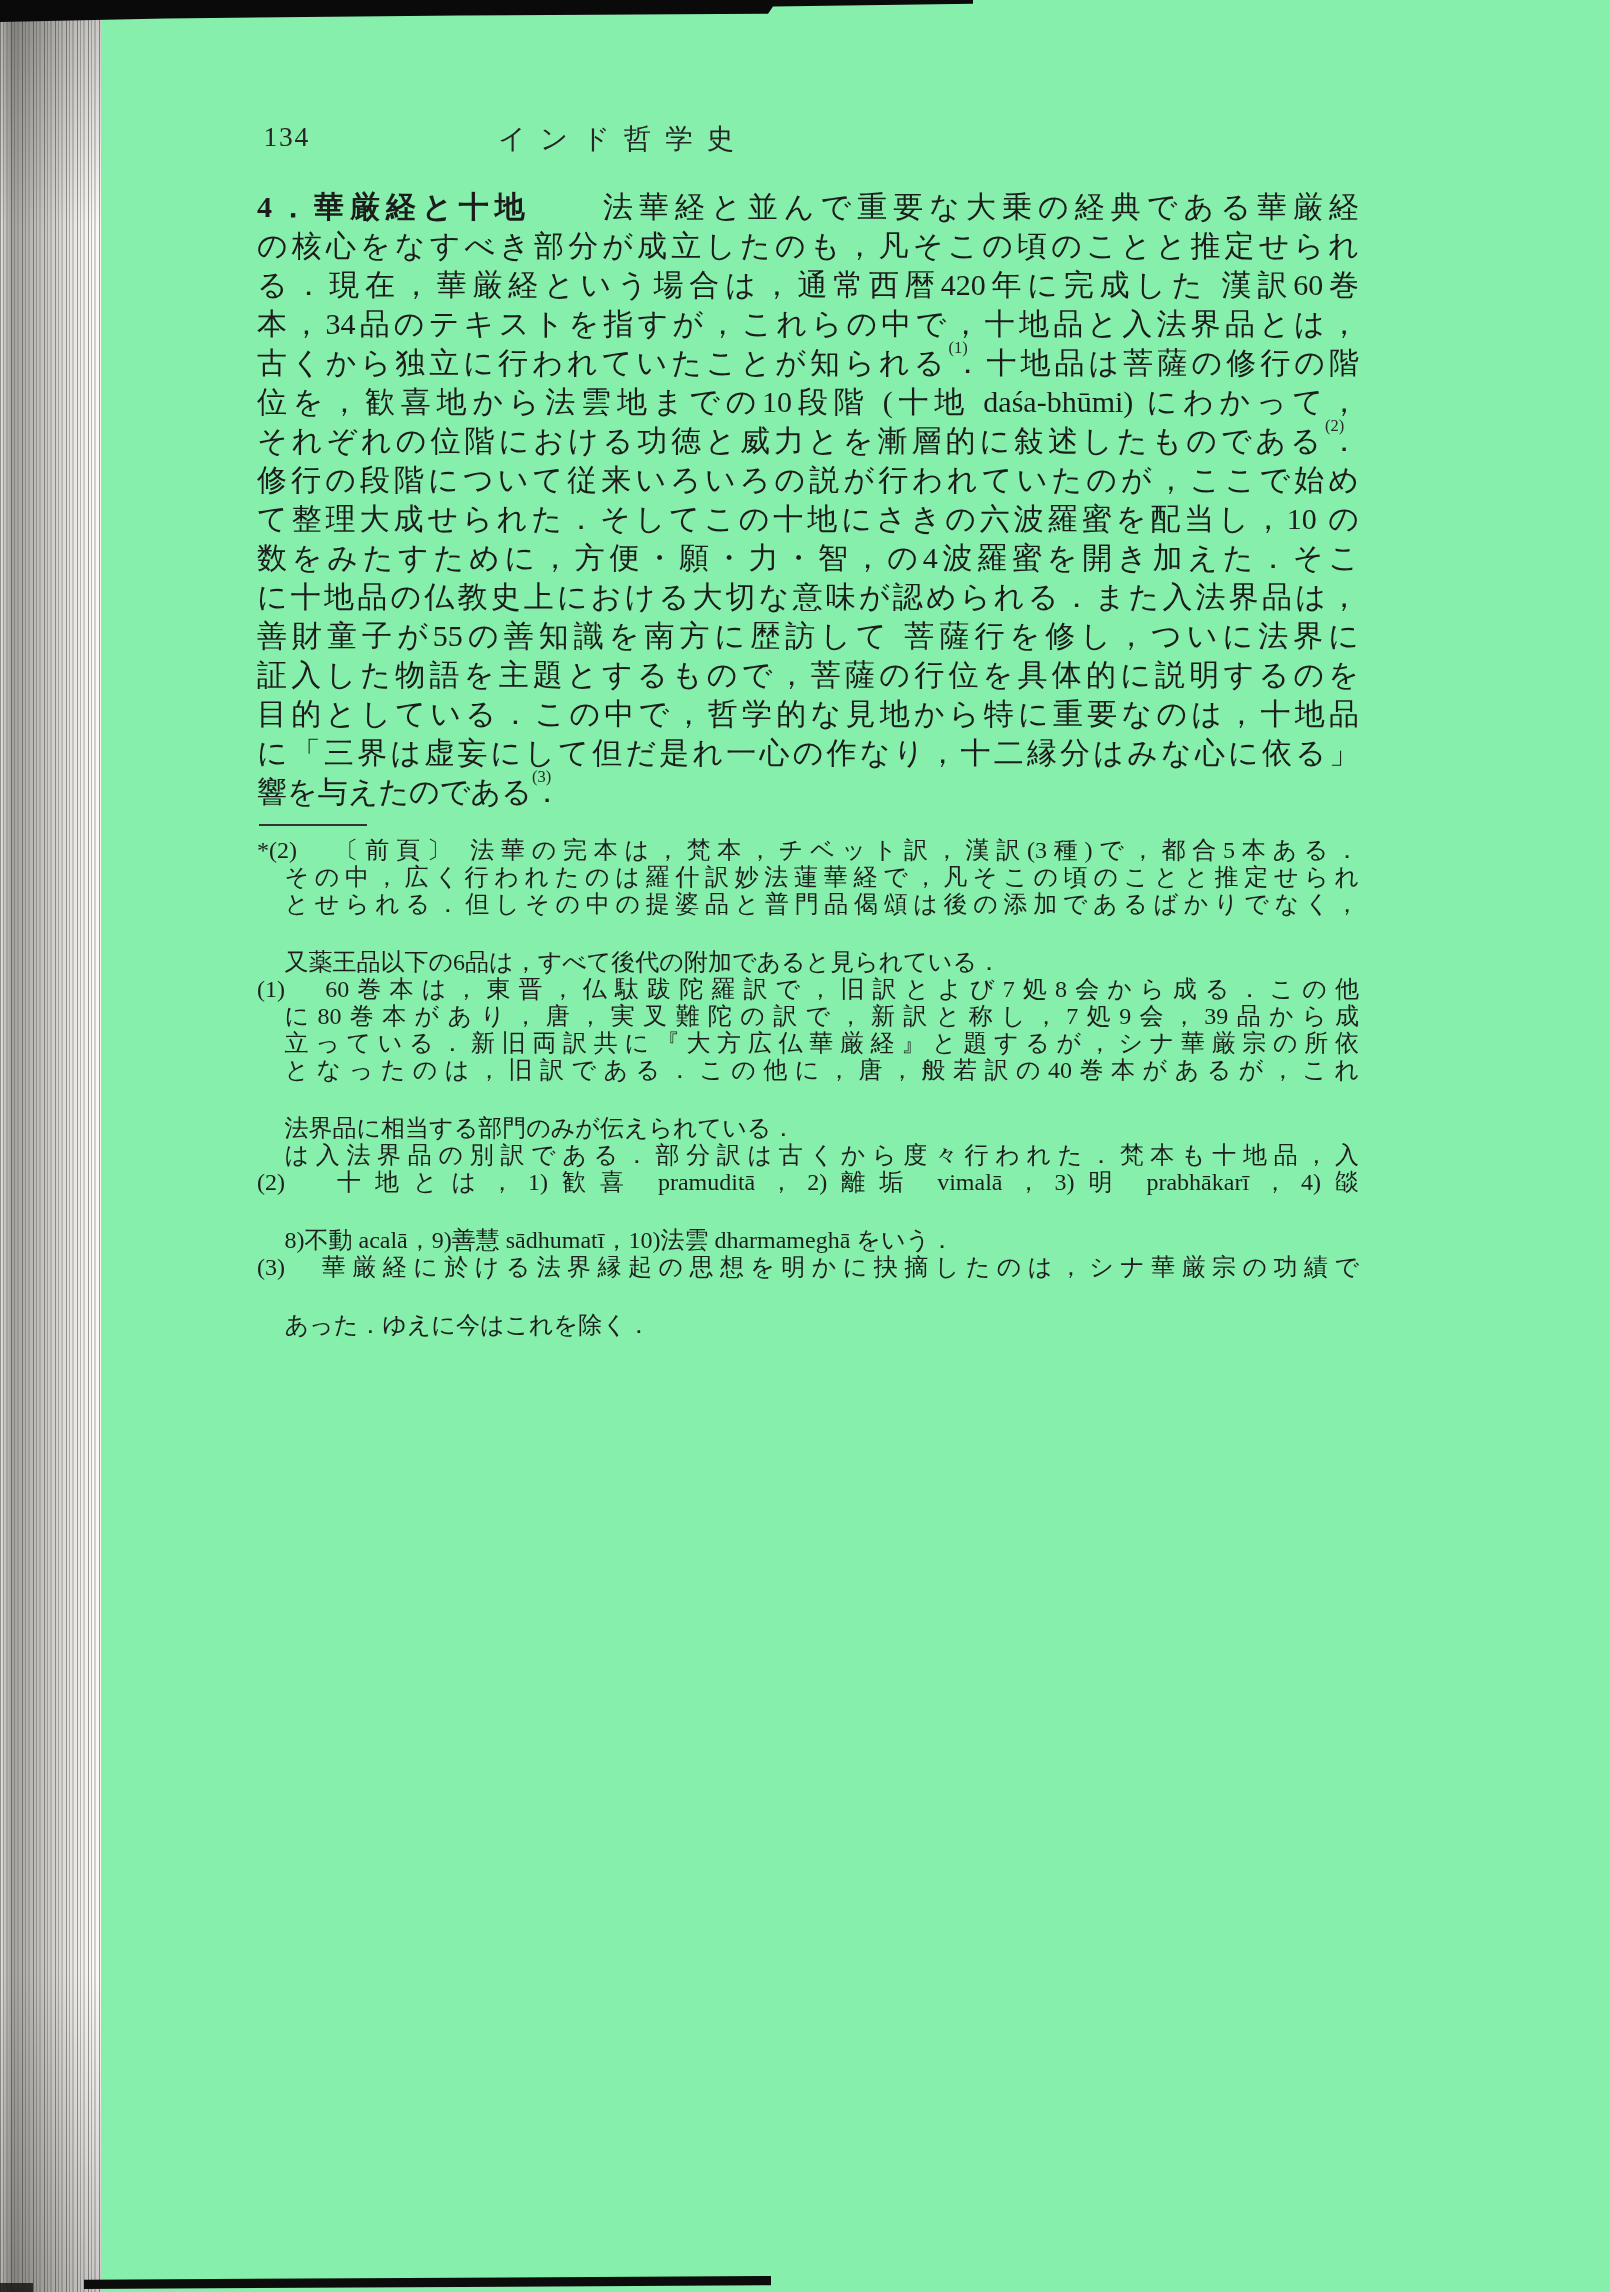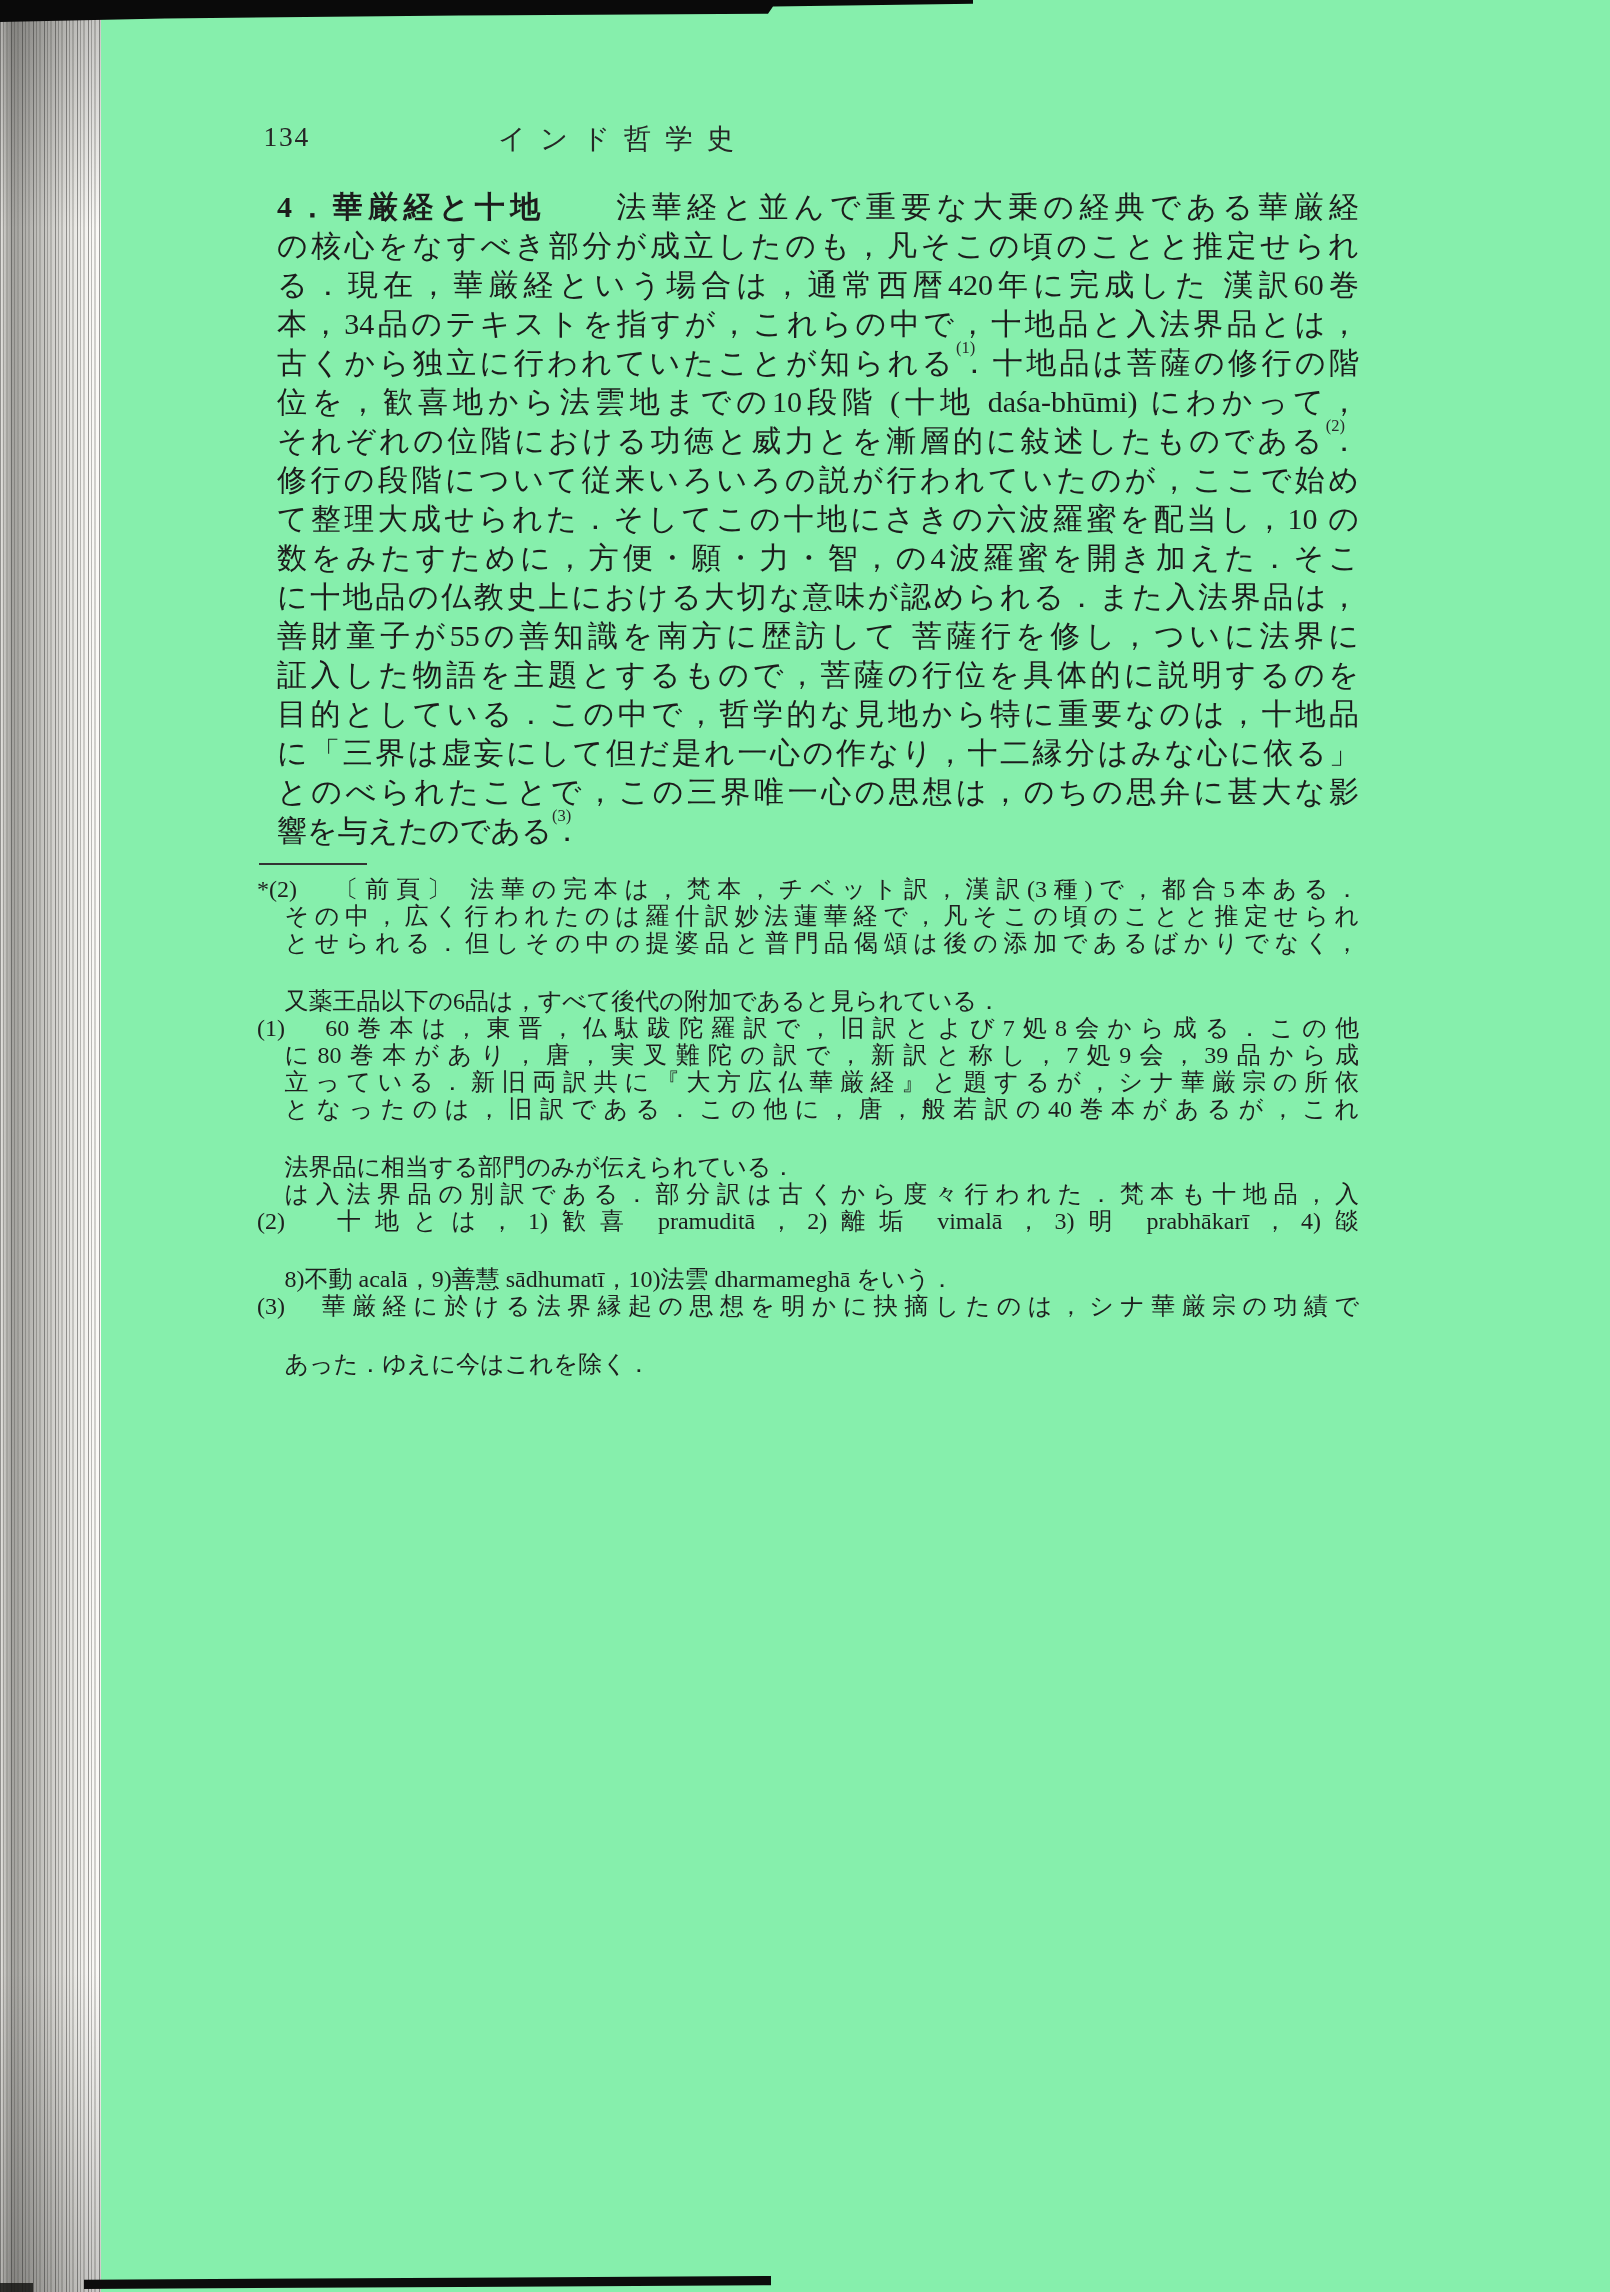--- a/index.html
+++ b/index.html
@@ -42,7 +42,7 @@
   .pagenum{position:absolute;left:6.4px;top:0;letter-spacing:1.8px;}
   .runhead{position:absolute;left:241px;top:0;letter-spacing:13.8px;}
   .bodytext{margin-top:26px;font-size:30px;line-height:39px;color:#1c1c1c;}
-  .line{height:39px;text-align:justify;text-align-last:justify;margin-left:20px;}
+  .line{height:39px;text-align:justify;text-align-last:justify;}
   .line.short{text-align-last:left;}
   .line .b{font-weight:700;}
   .sup{

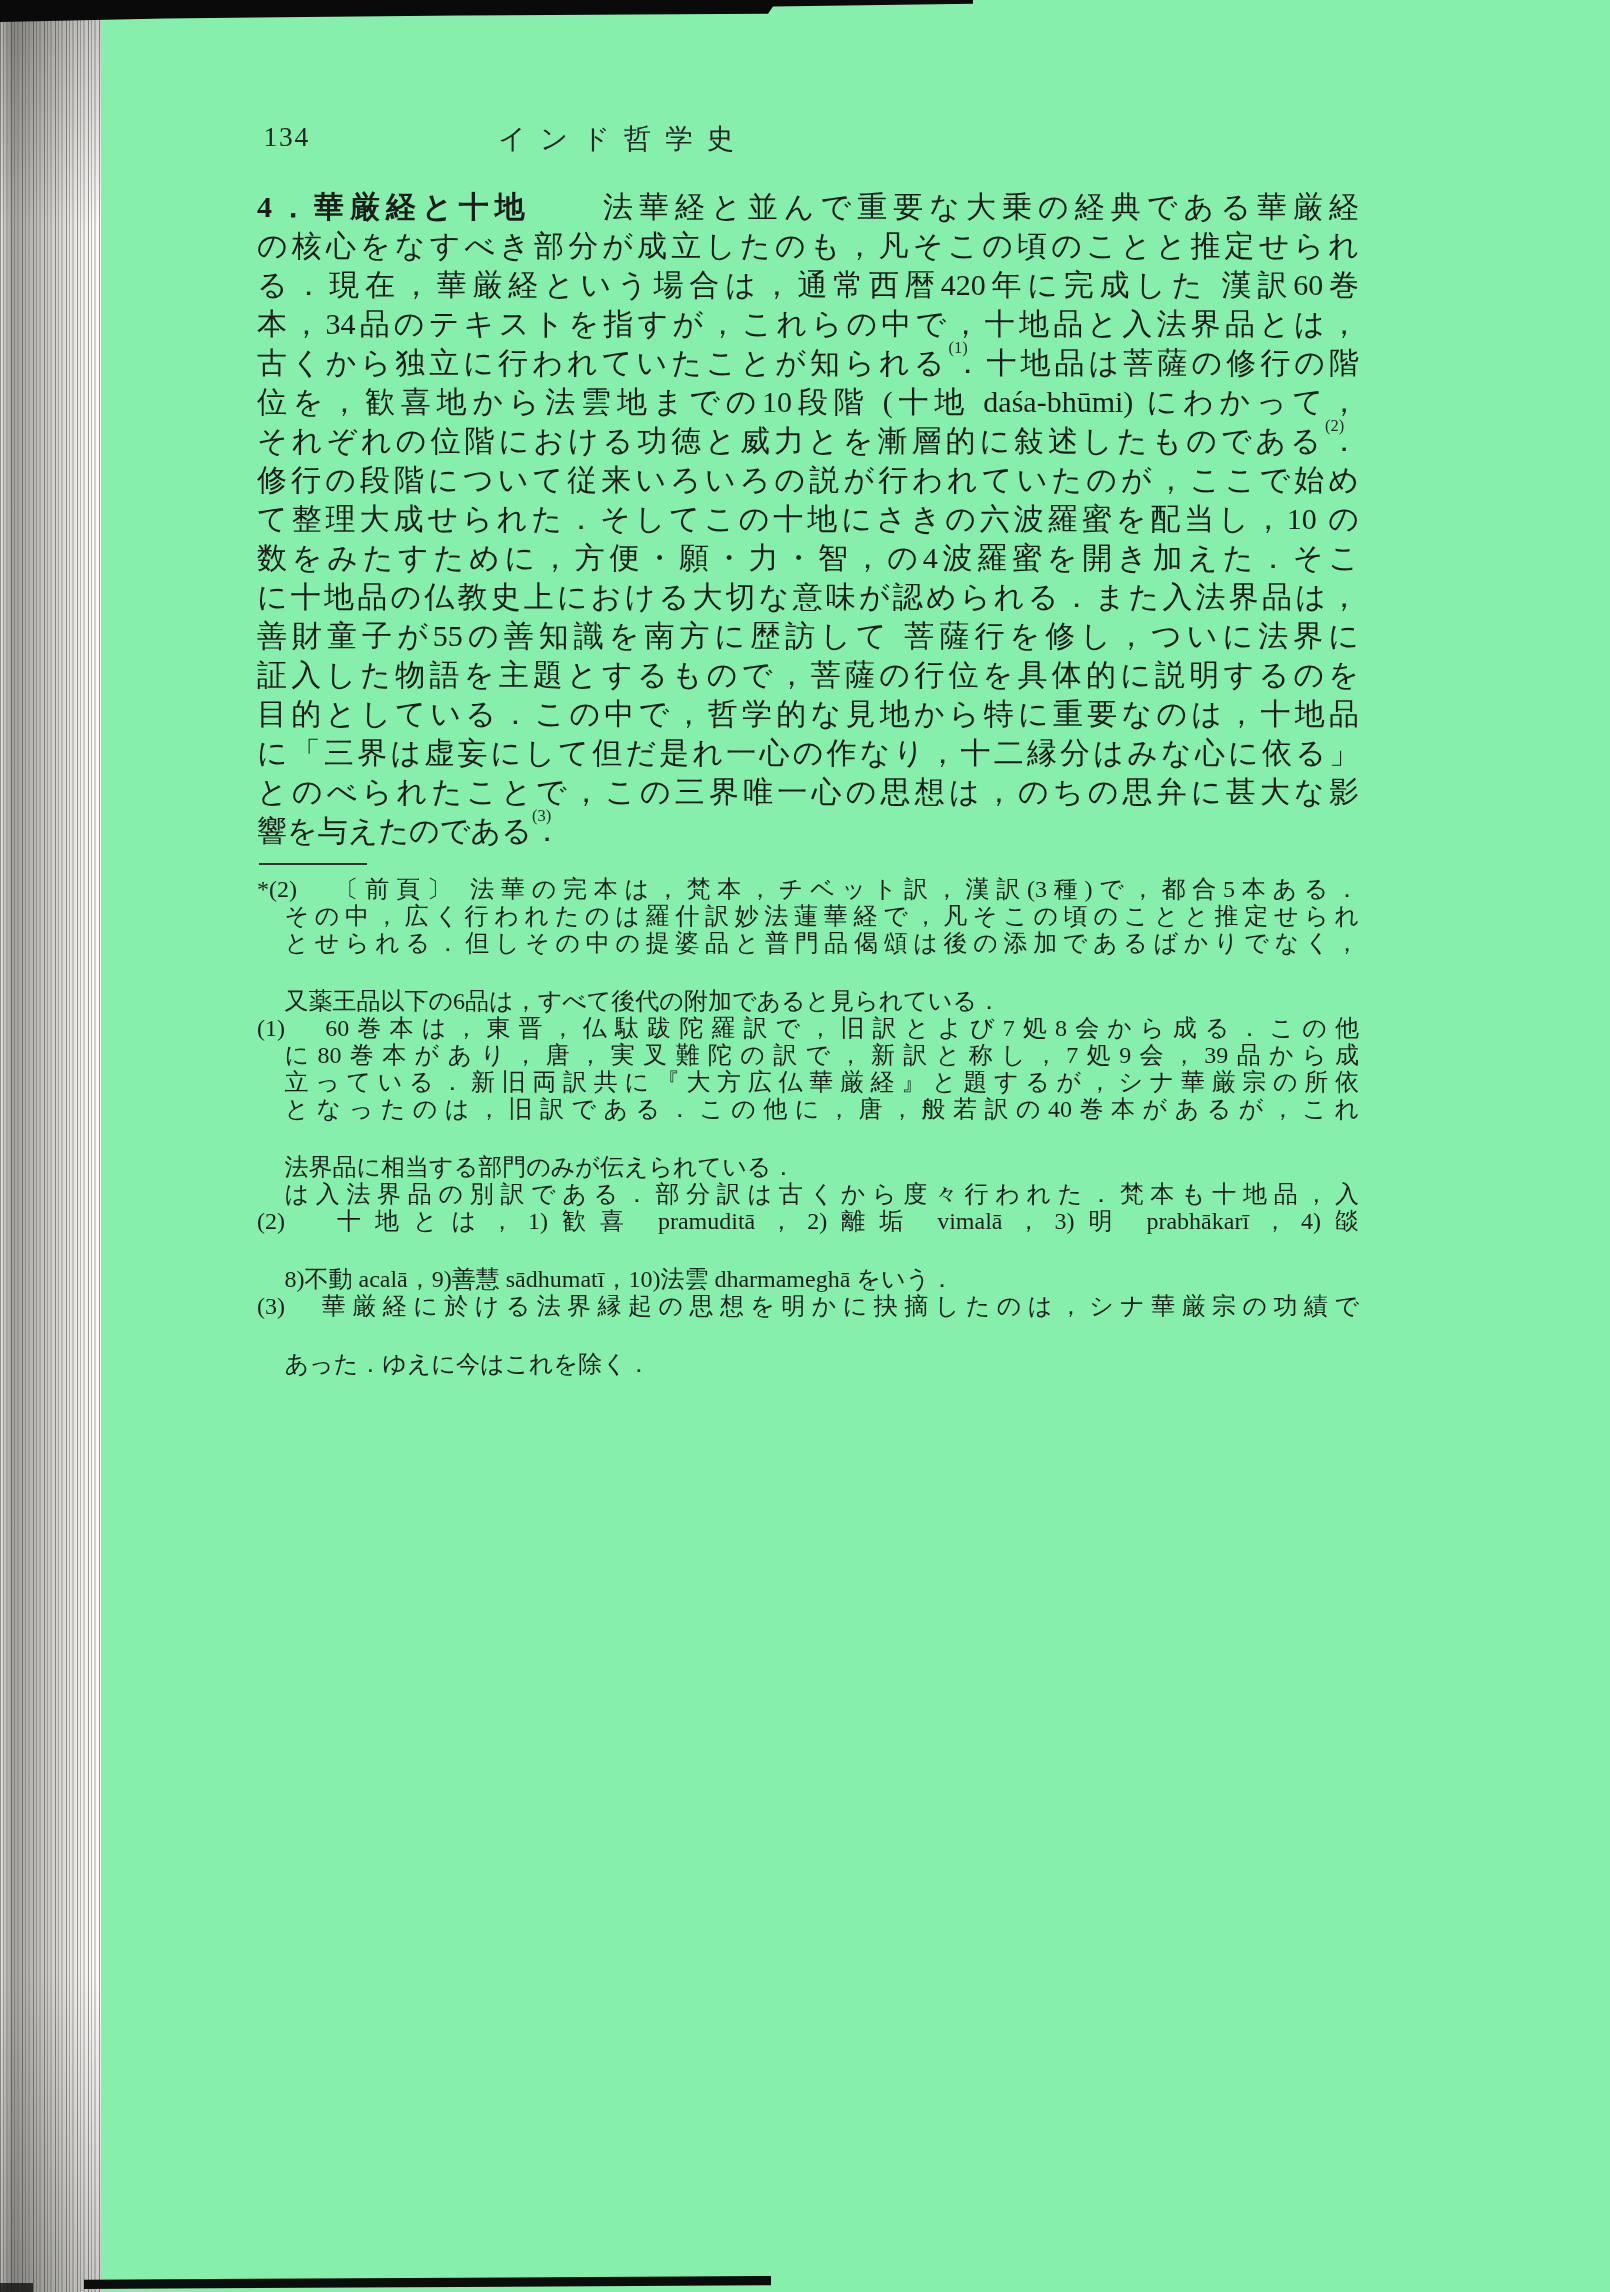--- a/index.html
+++ b/index.html
@@ -88,7 +88,6 @@
       <div class="line"><span>証入した物語を主題とするもので，菩薩の行位を具体的に説明するのを</span></div>
       <div class="line"><span>目的としている．この中で，哲学的な見地から特に重要なのは，十地品</span></div>
       <div class="line"><span>に「三界は虚妄にして但だ是れ一心の作なり，十二縁分はみな心に依る」</span></div>
-      <div class="line"><span>とのべられたことで，この三界唯一心の思想は，のちの思弁に甚大な影</span></div>
       <div class="line short"><span>響を与えたのである</span><span class="sup">(3)</span><span>．</span></div>
     </div>
 

